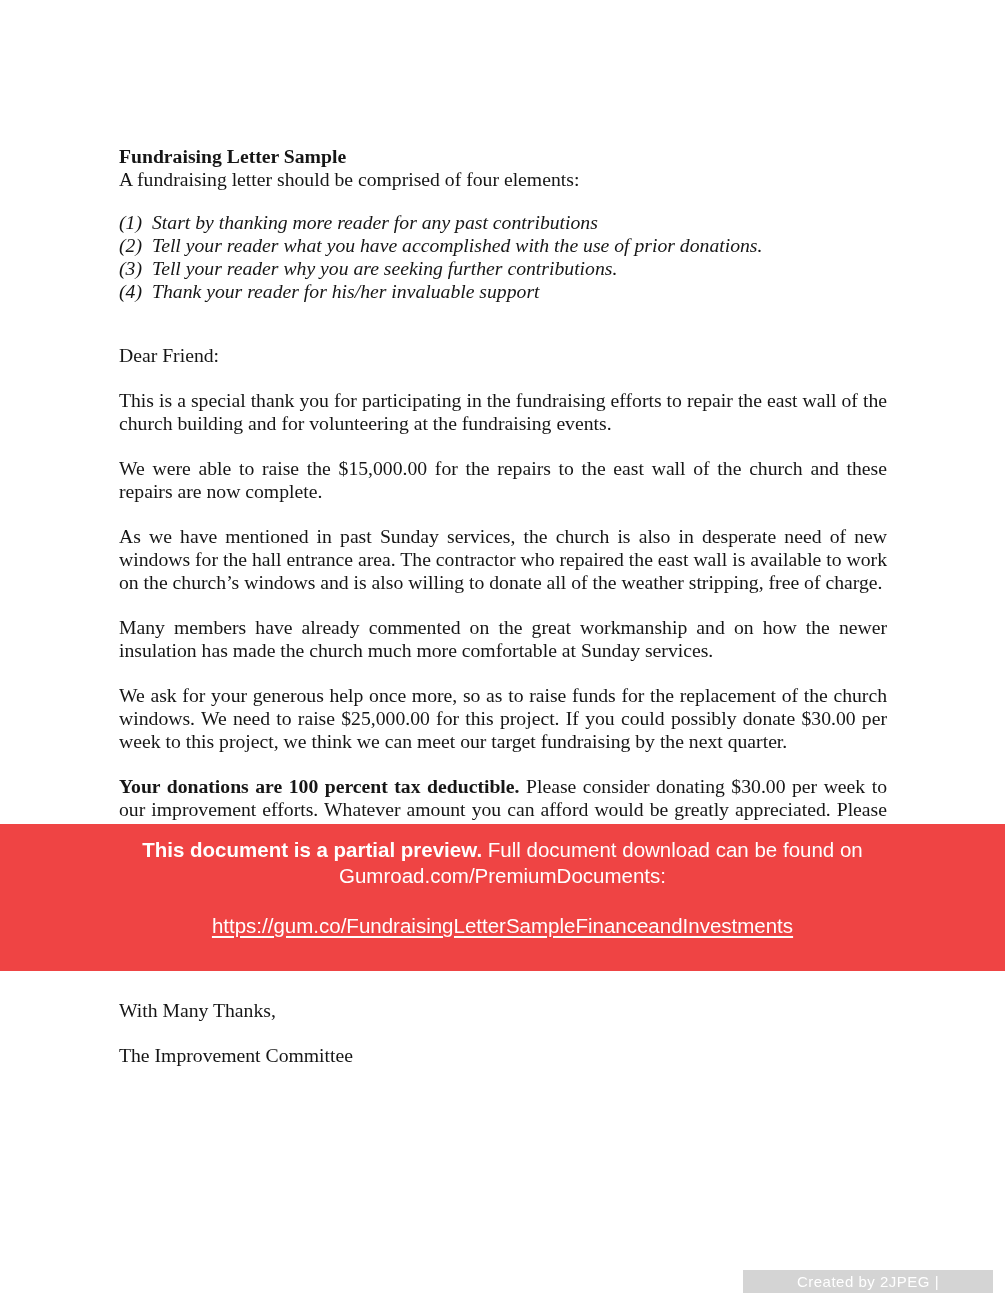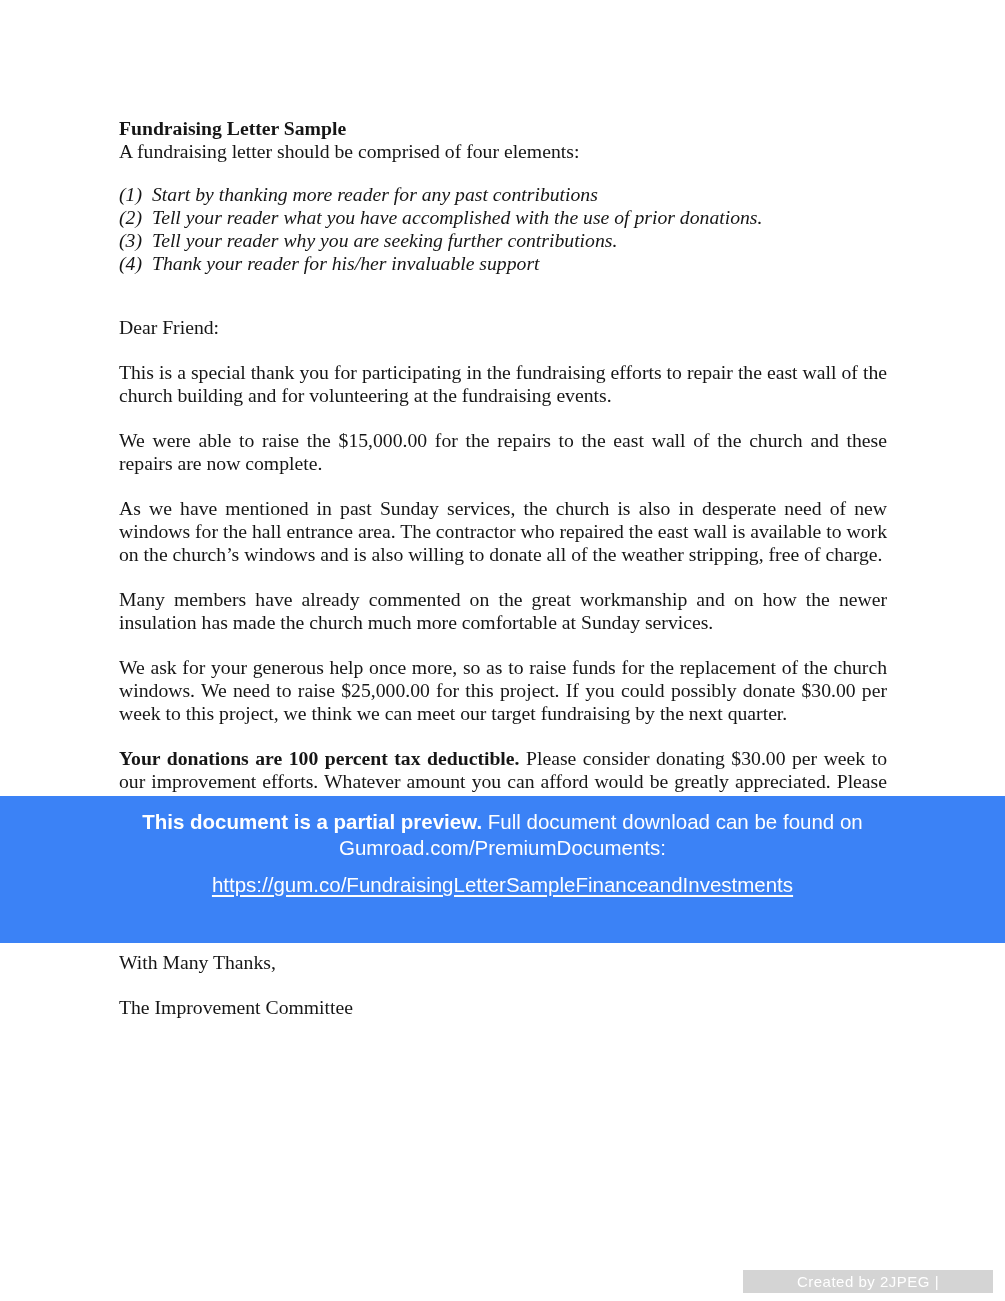--- a/index.html
+++ b/index.html
@@ -21,6 +21,7 @@
     padding-left: 119px;
     padding-right: 118px;
     width: 1005px;
+    margin-top: 28px;
   }
   .top-content { padding-top: 117px; }
 

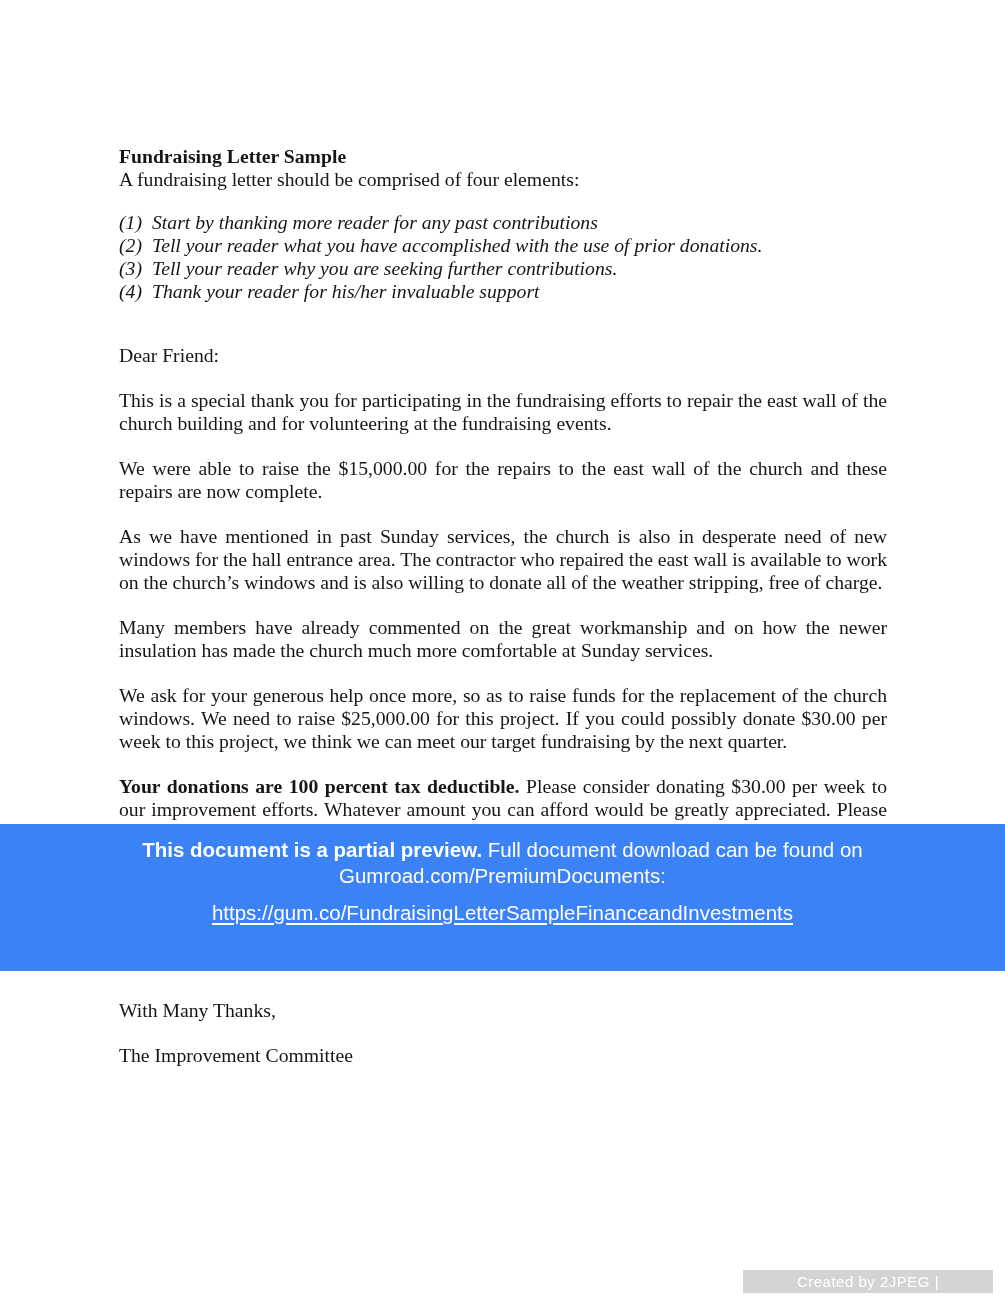--- a/index.html
+++ b/index.html
@@ -119,7 +119,7 @@
 
   </div>
 
-  <div class="banner" style="background: #3b82f6; color: rgb(255, 255, 255);">
+  <div class="banner" style="background: #ef4444; color: rgb(255, 255, 255);">
     <div class="banner-line">
       <span class="bold">This document is a partial preview.</span>
       <span>Full document download can be found on</span>

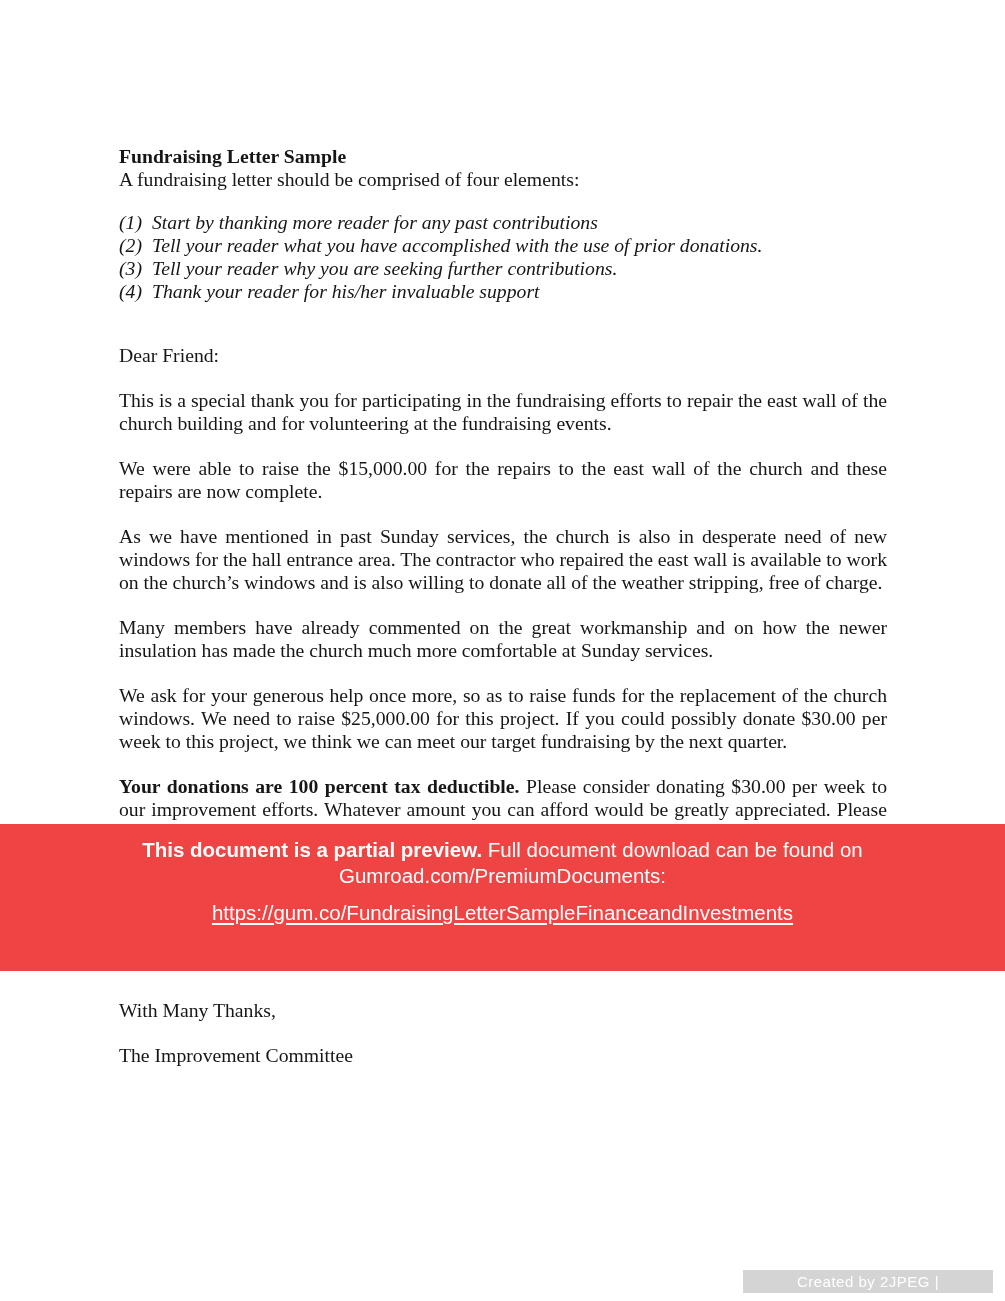--- a/index.html
+++ b/index.html
@@ -53,7 +53,7 @@
     font-size: 20.5px;
     line-height: 26px;
   }
-  .banner-link-row { margin-top: 11px; }
+  .banner-link-row { margin-top: 24px; }
   .banner-link {
     text-decoration: underline;
     text-underline-offset: 3px;

